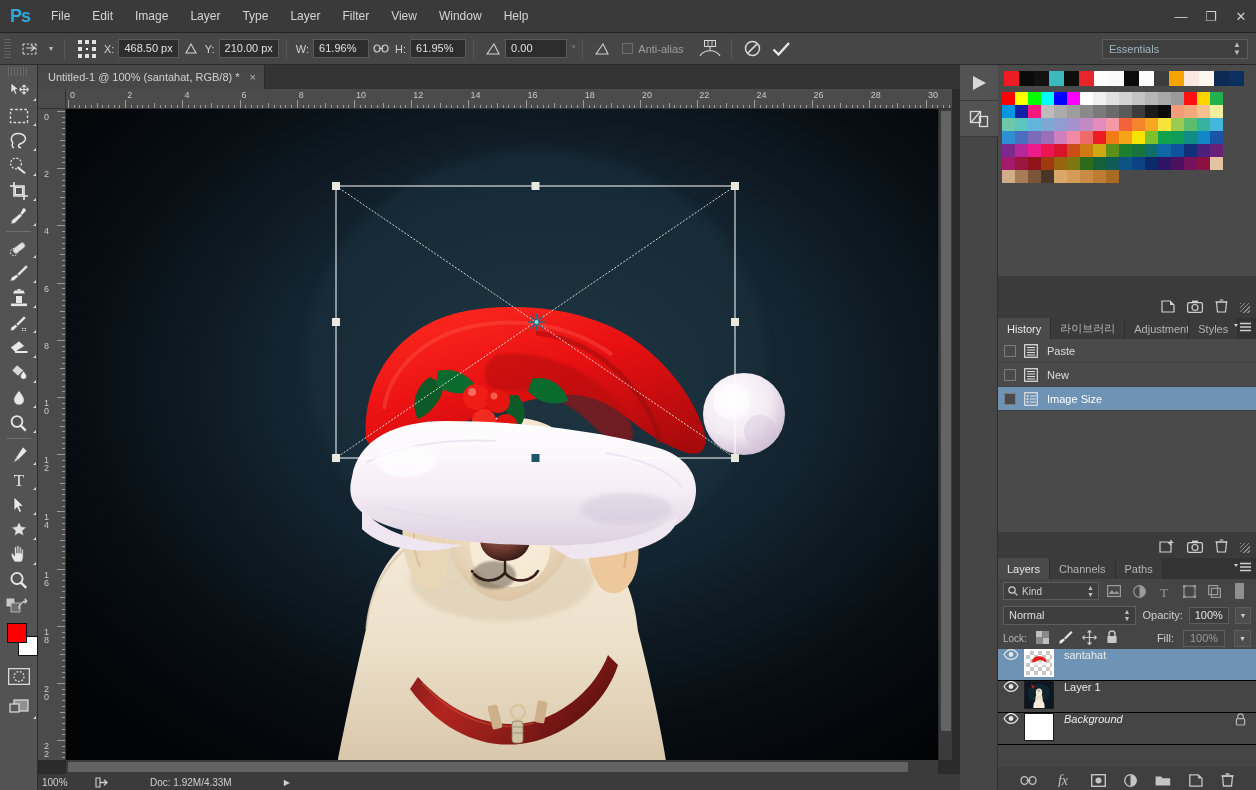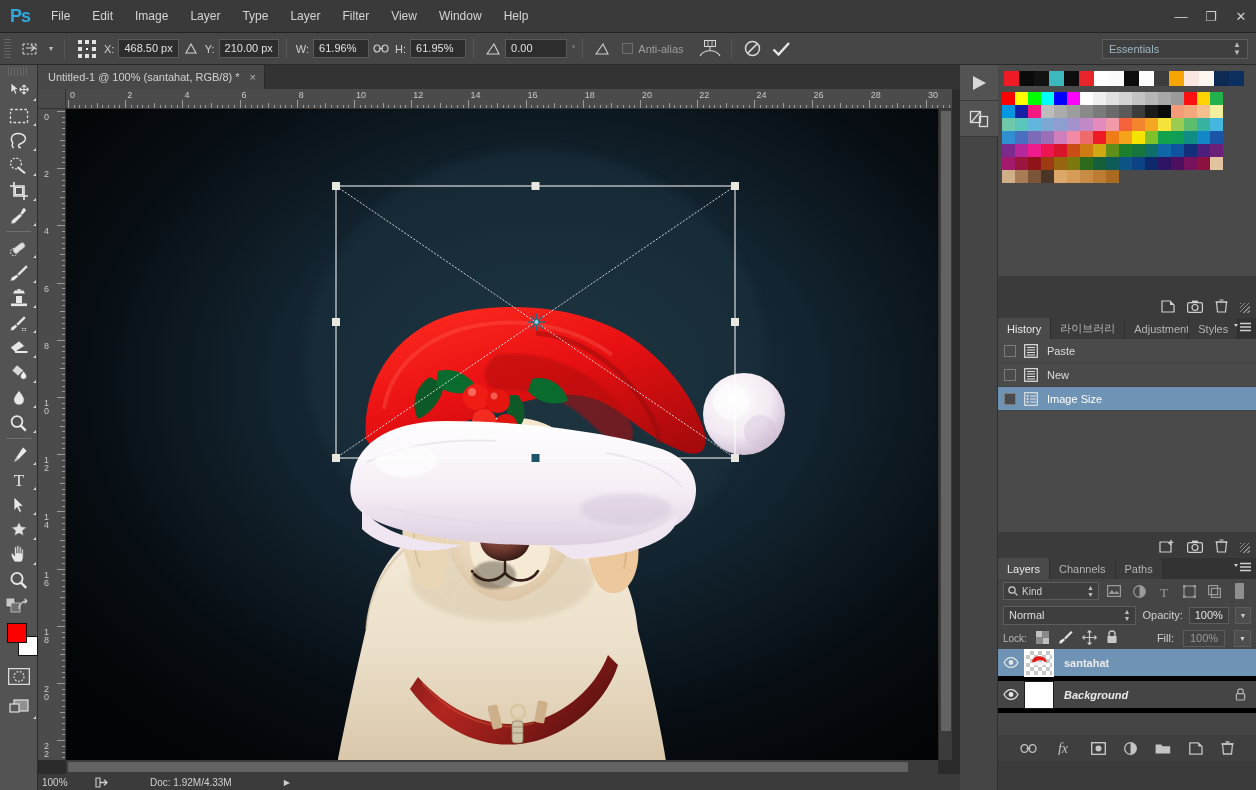--- a/index.html
+++ b/index.html
@@ -125,7 +125,7 @@
   .blendsel{ width:140px;height:19px;background:#3e3e3e;border:1px solid #5d5d5d;display:flex;align-items:center;
      padding:0 5px;font-size:11px;color:#dcdcdc;}
   .lockrow{ height:22px; display:flex; align-items:center; padding:0 5px; gap:9px; background:#454545; font-size:10px;color:#b8b8b8;}
-  .layer-row{ height:32px; display:flex; align-items:center; border-bottom:5px solid #000000; background:#454545;font-weight:bold;}
+  .layer-row{ height:32px; display:flex; align-items:flex-start; border-bottom:1px solid #000000; background:#454545;}
   .layer-row.sel{ background:#6f93b4; }
   .eye{ width:26px; display:flex; align-items:center; justify-content:center;}
   .lthumb{ width:30px;height:28px;border:1px solid #1c1c1c; background:#fff; position:relative; overflow:hidden;}

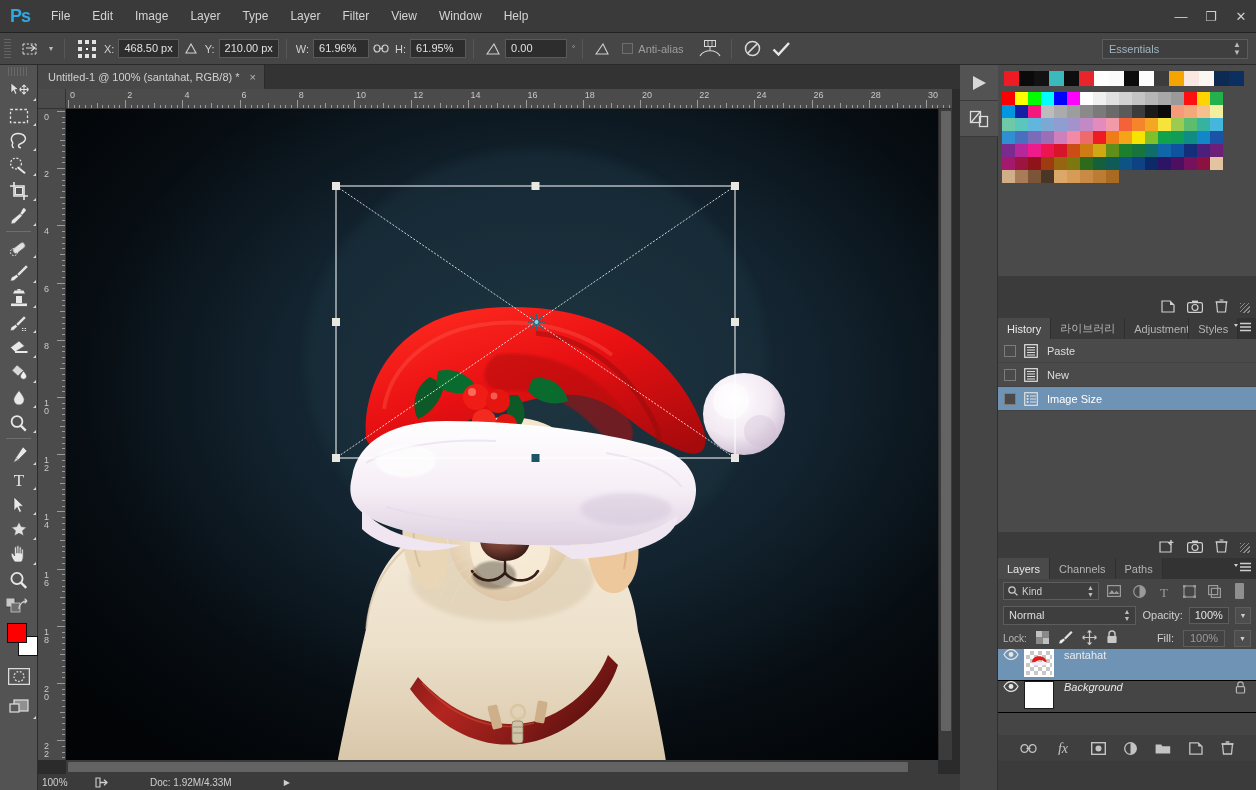--- a/index.html
+++ b/index.html
@@ -1324,6 +1324,24 @@
                 <circle cx="8" cy="5.5" r="2.4" fill="#e6e6e6"></circle>
               </svg>
             </span>
+            <span class="lthumb" style="background: rgb(10, 16, 22);"><svg width="100%" height="100%" viewBox="0 0 30 28" preserveAspectRatio="none">
+                <rect width="30" height="28" fill="#0c1620"></rect>
+                <ellipse cx="15" cy="12" rx="12" ry="10" fill="#13303c" opacity=".6"></ellipse>
+                <path d="M11 20 C11 14 13 11 15 11 C17 11 19 14 19 20 L19 28 L11 28z" fill="#ece0c8"></path>
+                <ellipse cx="15" cy="11" rx="3.4" ry="4" fill="#f3e8d2"></ellipse>
+                <path d="M13.6 9.6h2.8" stroke="#5a4430" stroke-width=".7"></path>
+                <path d="M9 26 C9 21 12 19 15 19 C18 19 21 21 21 26 L21 28 L9 28z" fill="#f4ecda"></path>
+                <path d="M8 7 L6 2 L11 5z" fill="#d6201c" opacity=".8"></path>
+              </svg></span>
+            <span class="lname">Layer 1</span>
+          </div>
+          <div class="layer-row">
+            <span class="eye">
+              <svg width="16" height="11" viewBox="0 0 16 11">
+                <path d="M1 5.5C3 2 5.4 0.6 8 0.6S13 2 15 5.5C13 9 10.6 10.4 8 10.4S3 9 1 5.5z" fill="none" stroke="#e6e6e6" stroke-width="1.2"></path>
+                <circle cx="8" cy="5.5" r="2.4" fill="#e6e6e6"></circle>
+              </svg>
+            </span>
             <span class="lthumb" style="background: rgb(255, 255, 255);"></span>
             <span class="lname italic">Background</span>
             <span style="margin-left: auto; margin-right: 10px; display: flex; align-items: center;">

